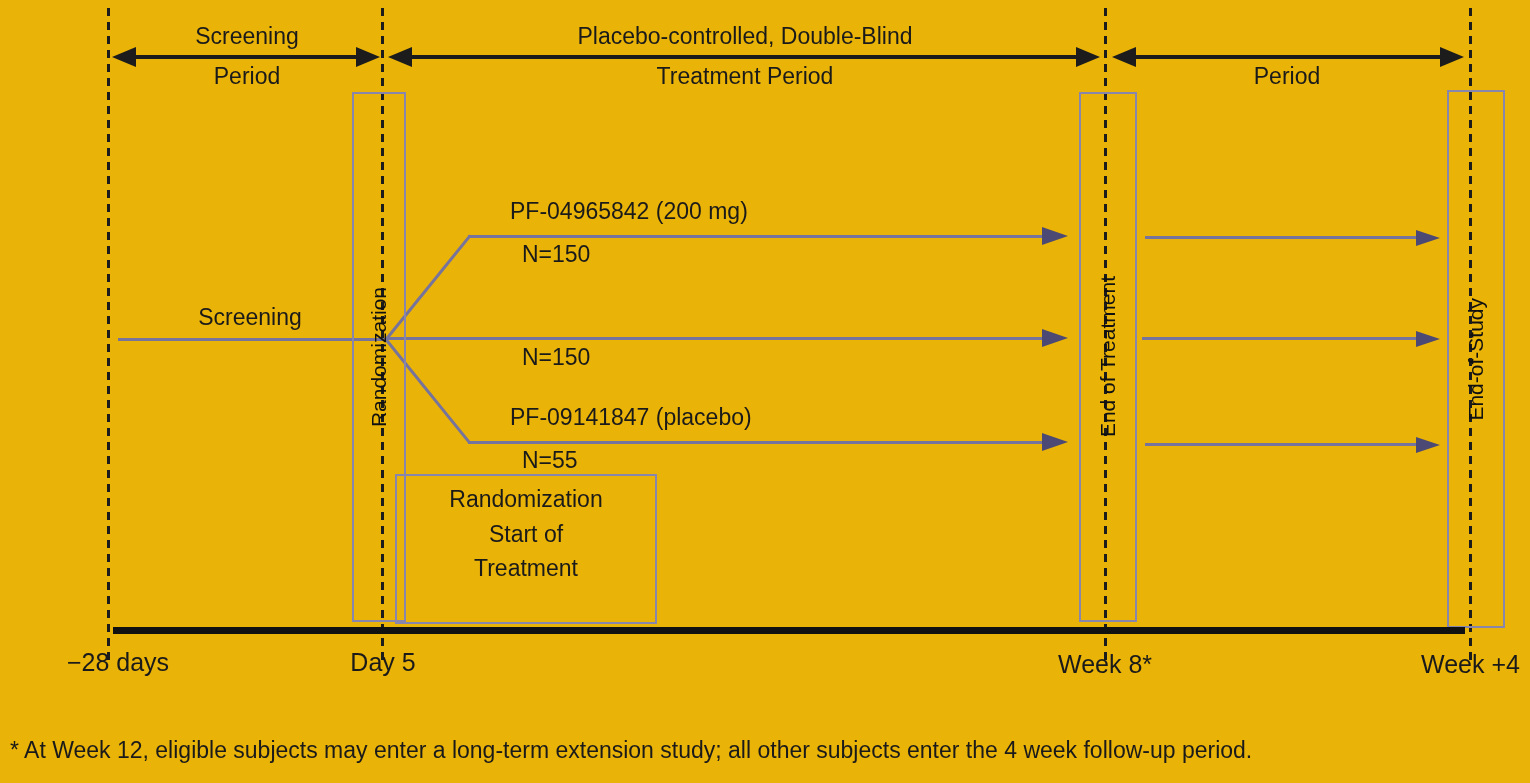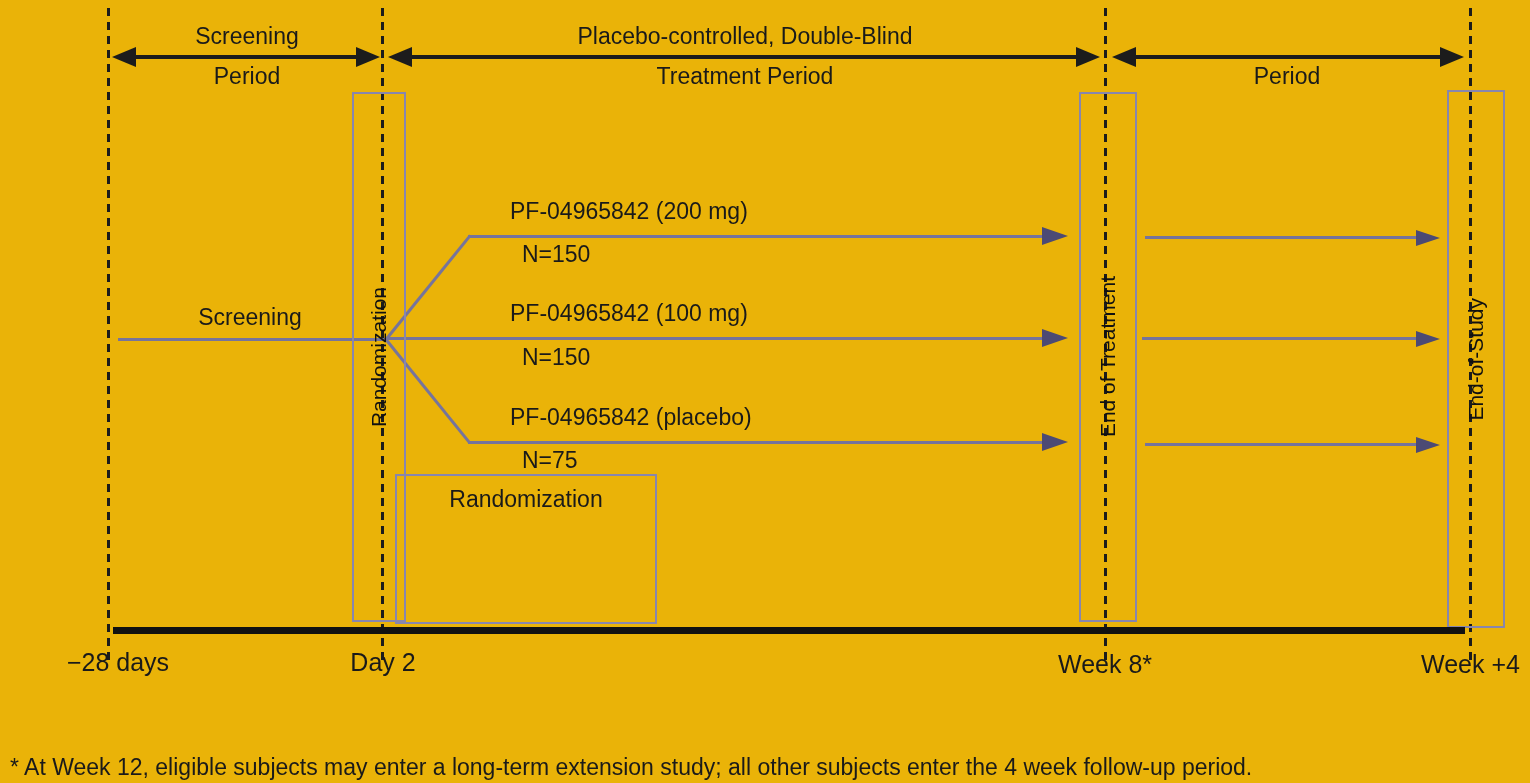--- a/index.html
+++ b/index.html
@@ -141,7 +141,6 @@
 
   <div class="sline" style="left:386px; top:337px; width:658px"></div>
   <div class="ahead" style="left:1042px; top:329px"></div>
-  <div class="lbl" style="left:510px; top:299px">PF-04965842 (100 mg)</div>
   <div class="lbl" style="left:522px; top:343px">N=150</div>
 
   <div class="sline" style="left:468px; top:441px; width:576px"></div>

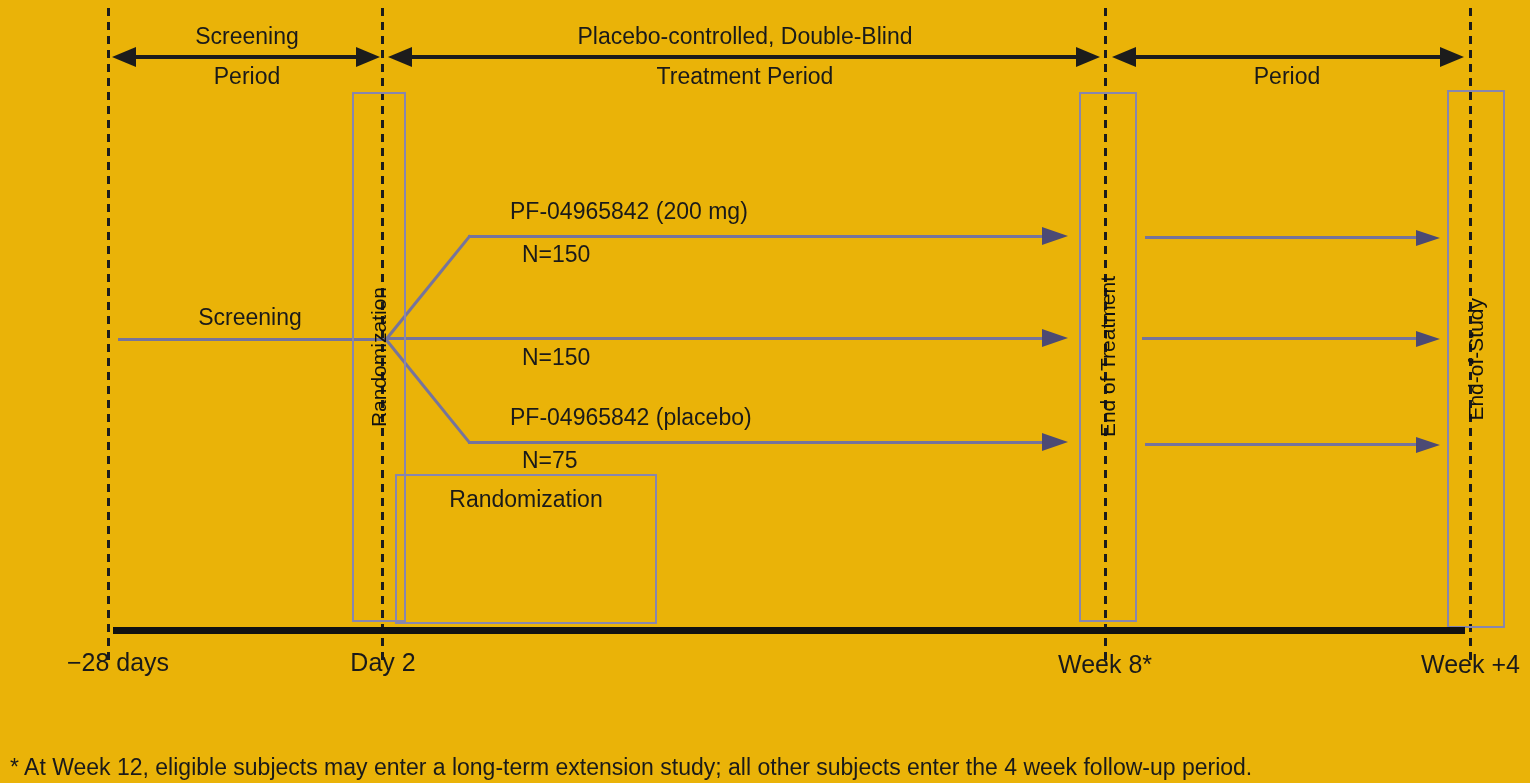--- a/index.html
+++ b/index.html
@@ -145,7 +145,7 @@
 
   <div class="sline" style="left:468px; top:441px; width:576px"></div>
   <div class="ahead" style="left:1042px; top:433px"></div>
-  <div class="lbl" style="left:510px; top:403px">PF-04965842 (placebo)</div>
+  <div class="lbl" style="left:510px; top:403px">PF-09141847 (placebo)</div>
   <div class="lbl" style="left:522px; top:446px">N=75</div>
 
   <div class="fu" style="left:1145px; top:228px; width:295px">

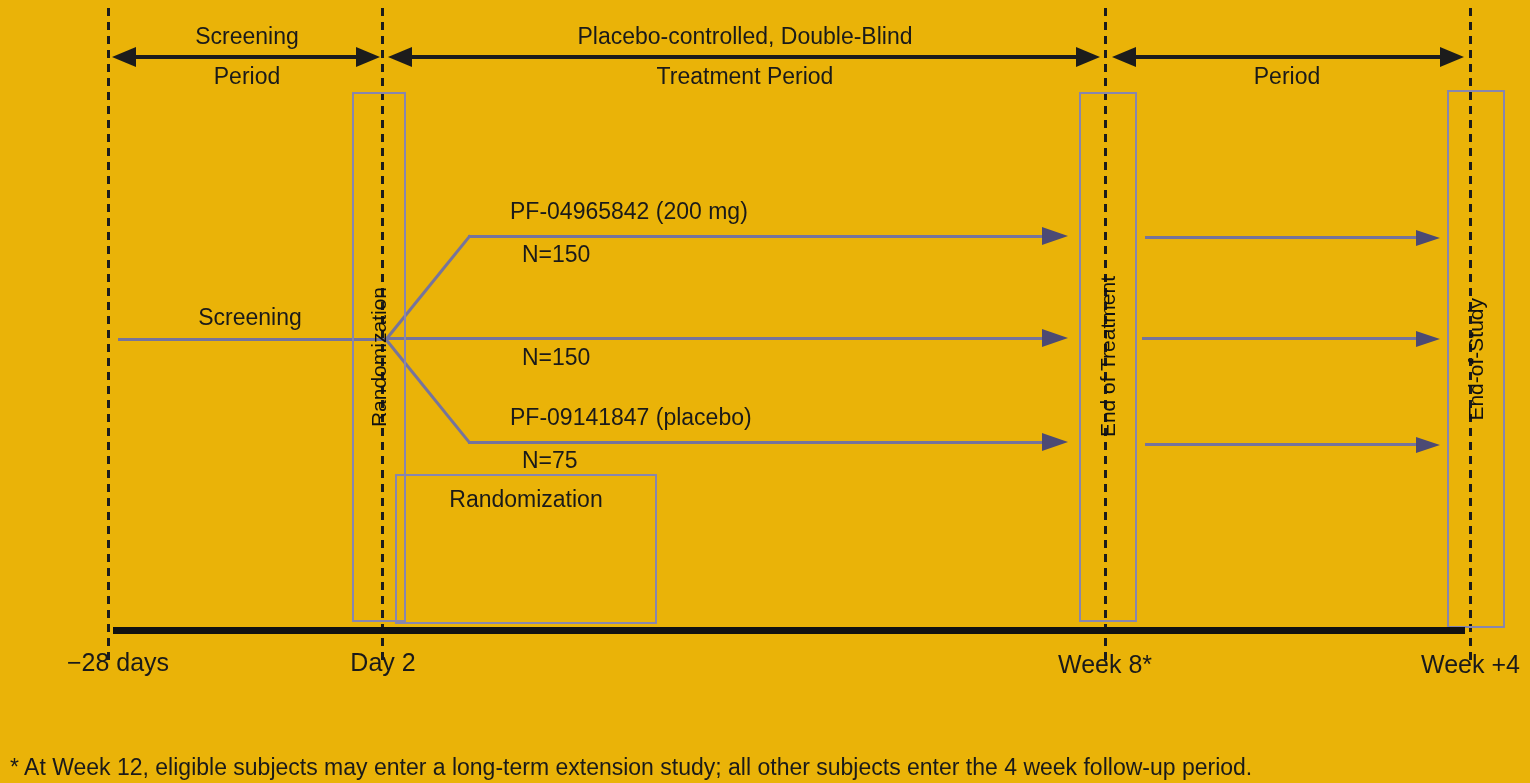--- a/index.html
+++ b/index.html
@@ -146,7 +146,7 @@
   <div class="sline" style="left:468px; top:441px; width:576px"></div>
   <div class="ahead" style="left:1042px; top:433px"></div>
   <div class="lbl" style="left:510px; top:403px">PF-09141847 (placebo)</div>
-  <div class="lbl" style="left:522px; top:446px">N=75</div>
+  <div class="lbl" style="left:522px; top:446px">N=55</div>
 
   <div class="fu" style="left:1145px; top:228px; width:295px">
     <span class="shaft"></span>

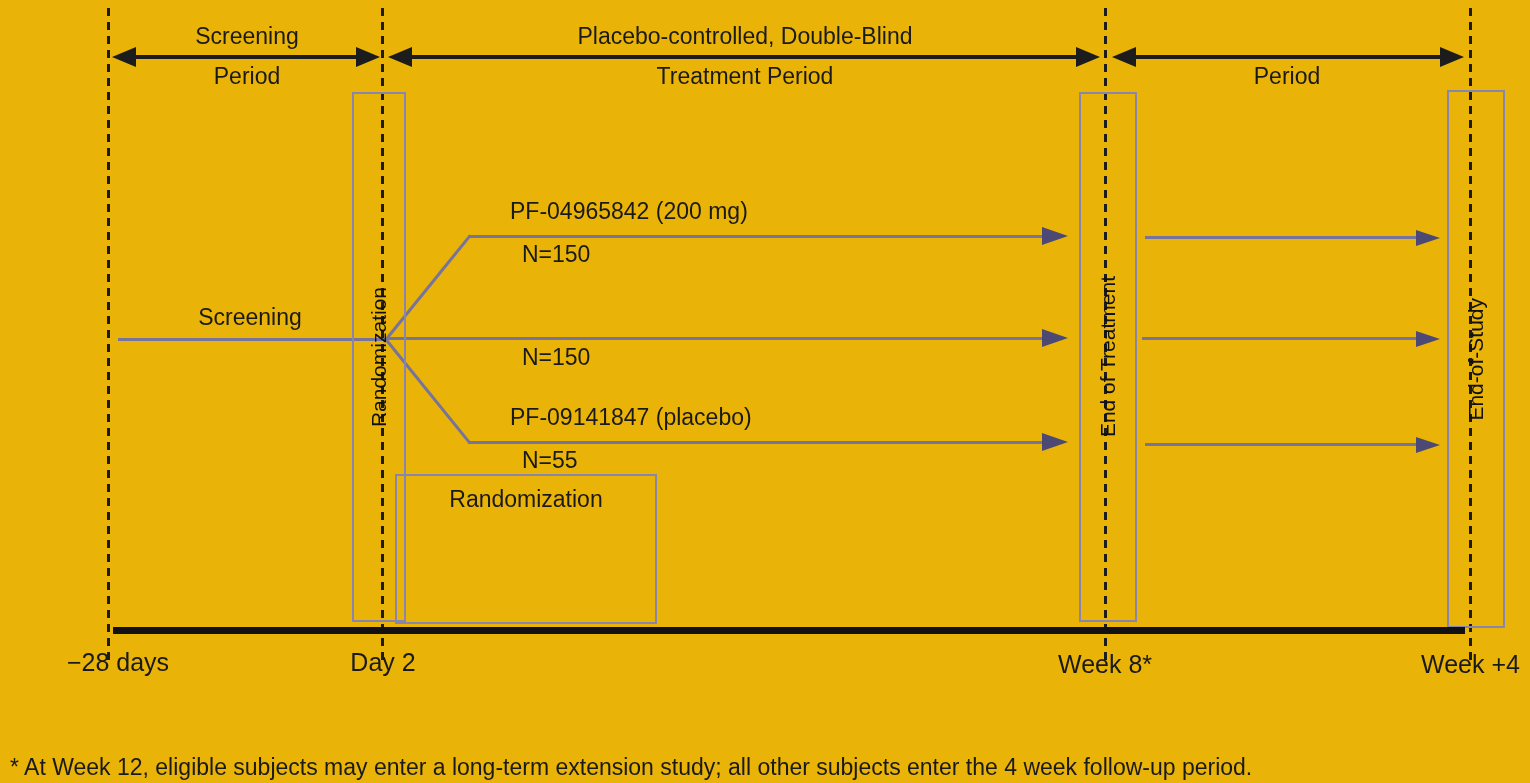--- a/index.html
+++ b/index.html
@@ -173,6 +173,7 @@
 
   <div class="infobox" style="left:395px; top:474px; width:258px; height:140px">
     <div>Randomization</div>
+    <div>Start of</div>
   </div>
 
   <div class="timeline-bar" style="left:113px; top:627px; width:1352px"></div>

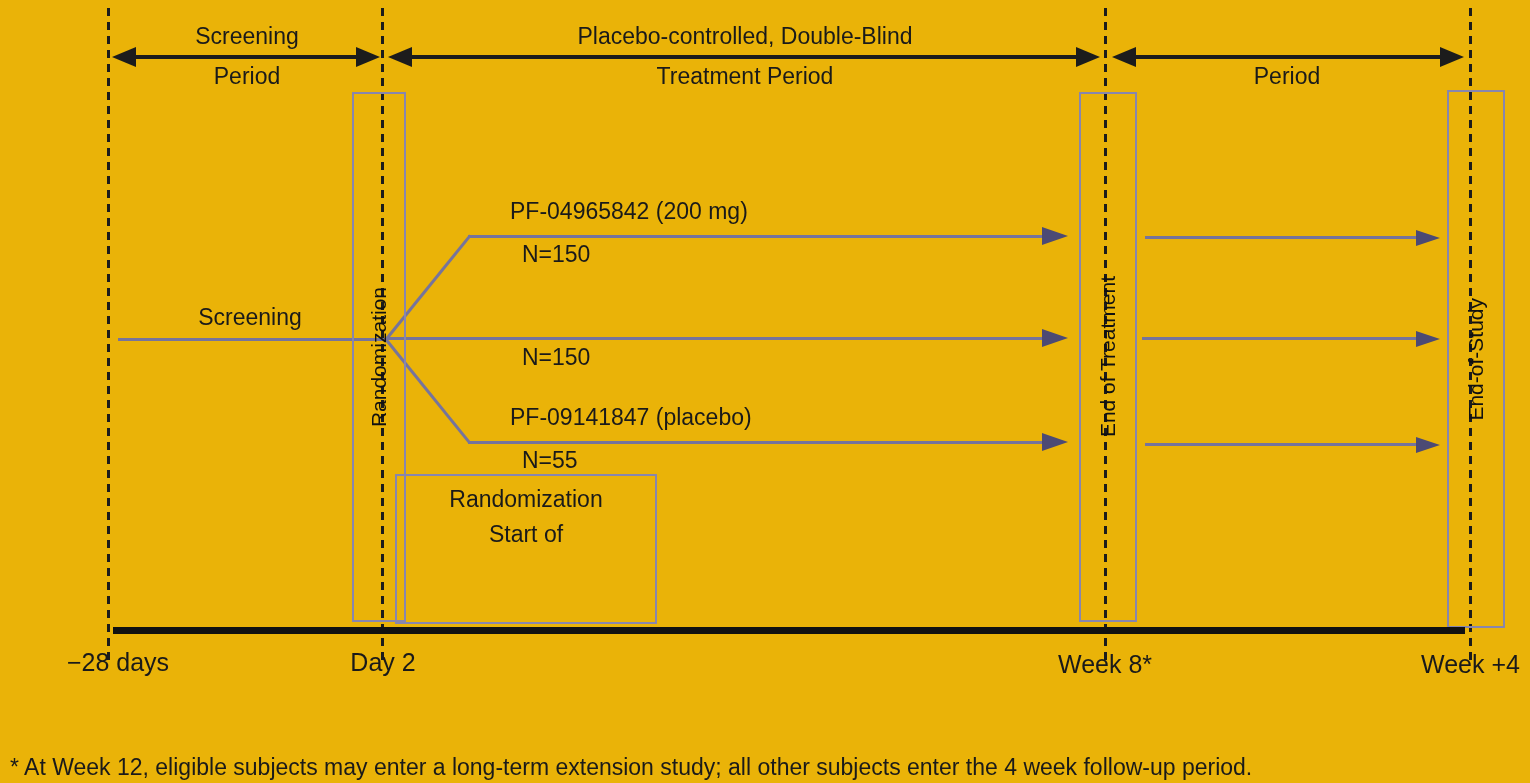--- a/index.html
+++ b/index.html
@@ -174,6 +174,7 @@
   <div class="infobox" style="left:395px; top:474px; width:258px; height:140px">
     <div>Randomization</div>
     <div>Start of</div>
+    <div>Treatment</div>
   </div>
 
   <div class="timeline-bar" style="left:113px; top:627px; width:1352px"></div>

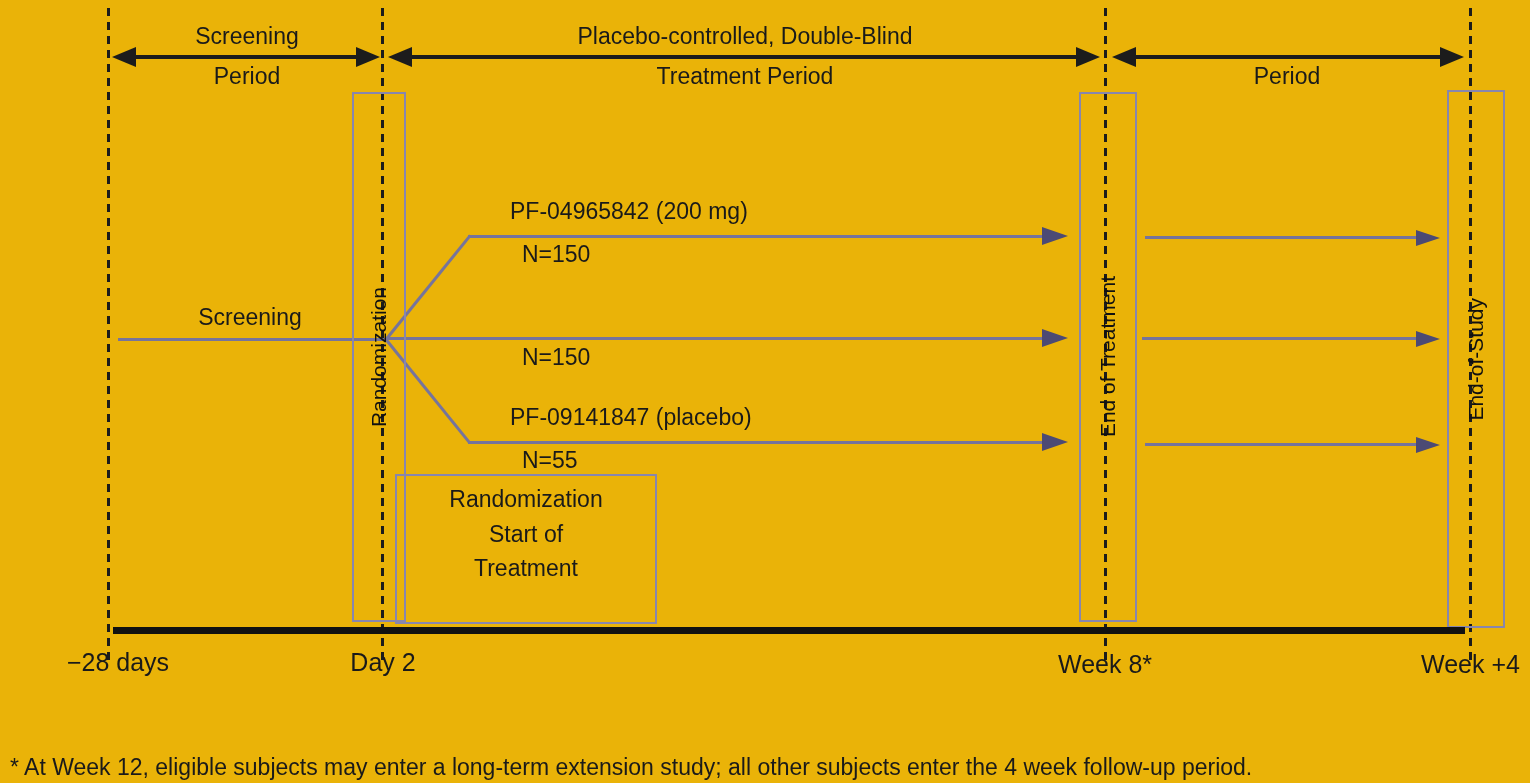--- a/index.html
+++ b/index.html
@@ -180,7 +180,7 @@
   <div class="timeline-bar" style="left:113px; top:627px; width:1352px"></div>
 
   <div class="tick-label" style="left:53px; top:648px; width:130px">−28 days</div>
-  <div class="tick-label" style="left:323px; top:648px; width:120px">Day 2</div>
+  <div class="tick-label" style="left:323px; top:648px; width:120px">Day 5</div>
   <div class="tick-label" style="left:1040px; top:650px; width:130px">Week 8*</div>
   <div class="tick-label" style="left:1403px; top:650px; width:135px">Week +4</div>
 

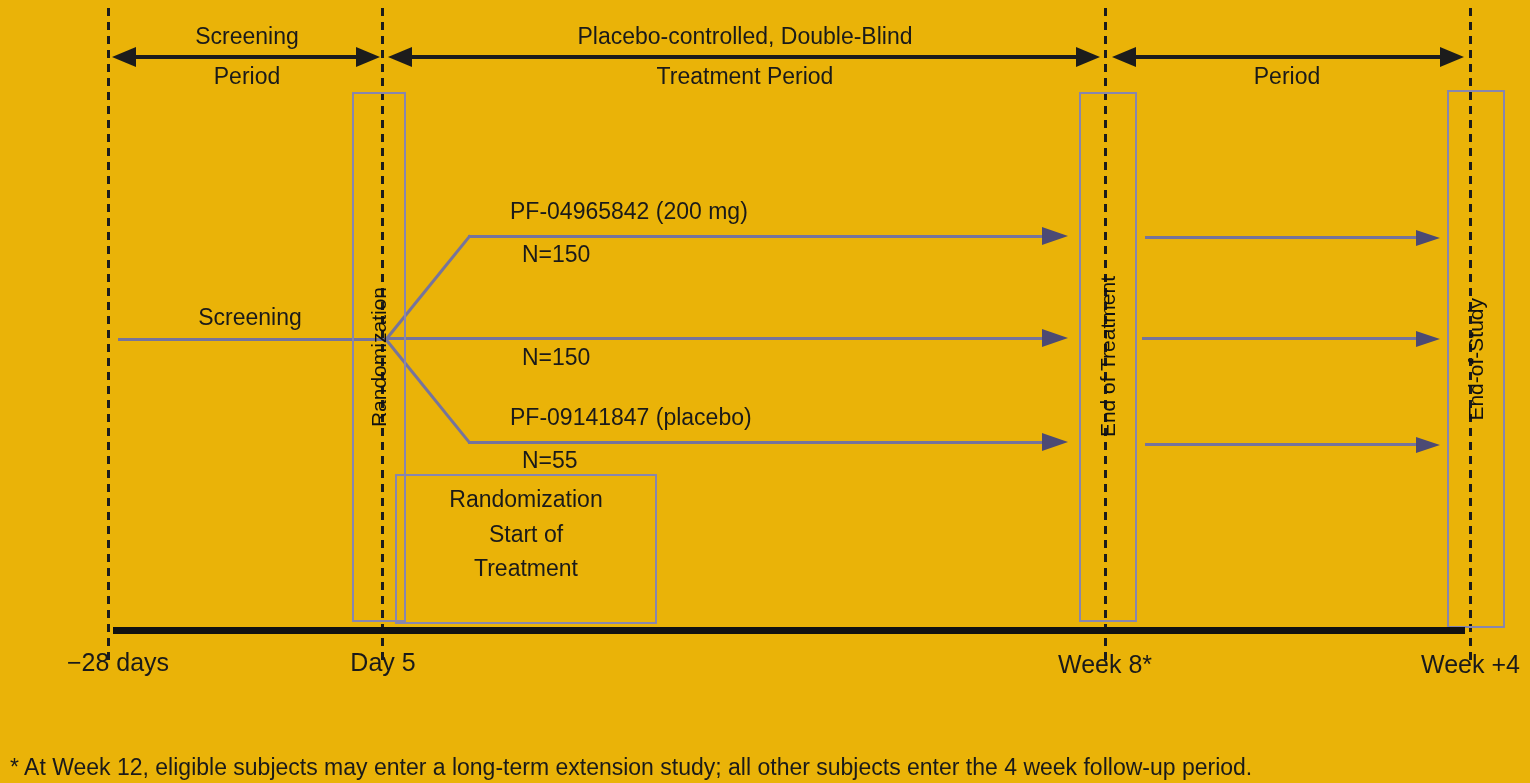--- a/index.html
+++ b/index.html
@@ -184,7 +184,7 @@
   <div class="tick-label" style="left:1040px; top:650px; width:130px">Week 8*</div>
   <div class="tick-label" style="left:1403px; top:650px; width:135px">Week +4</div>
 
-  <div class="footnote" style="left:10px; top:754px">* At Week 12, eligible subjects may enter a long-term extension study; all other subjects enter the 4 week follow-up period.</div>
+  <div class="footnote" style="left:10px; top:737px">* At Week 12, eligible subjects may enter a long-term extension study; all other subjects enter the 4 week follow-up period.</div>
 
 </div>
 

